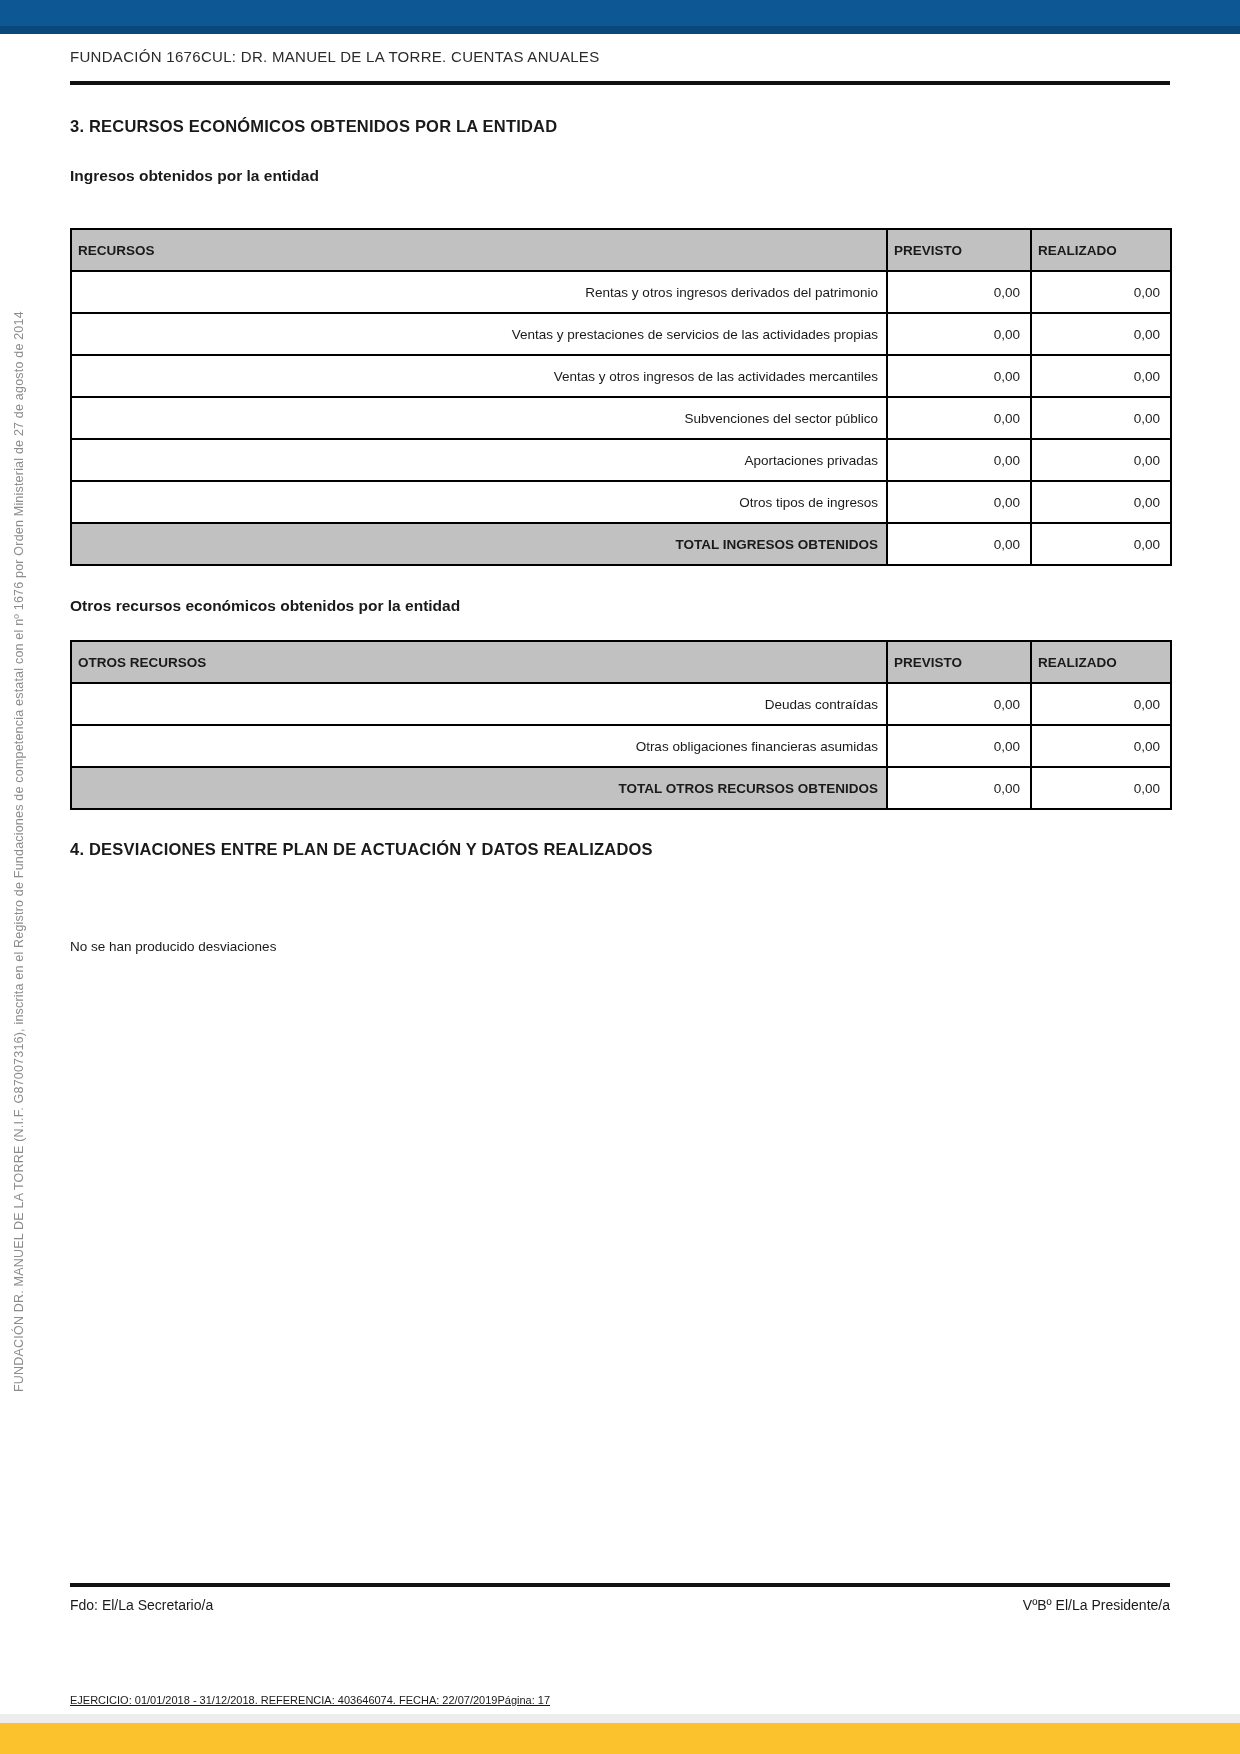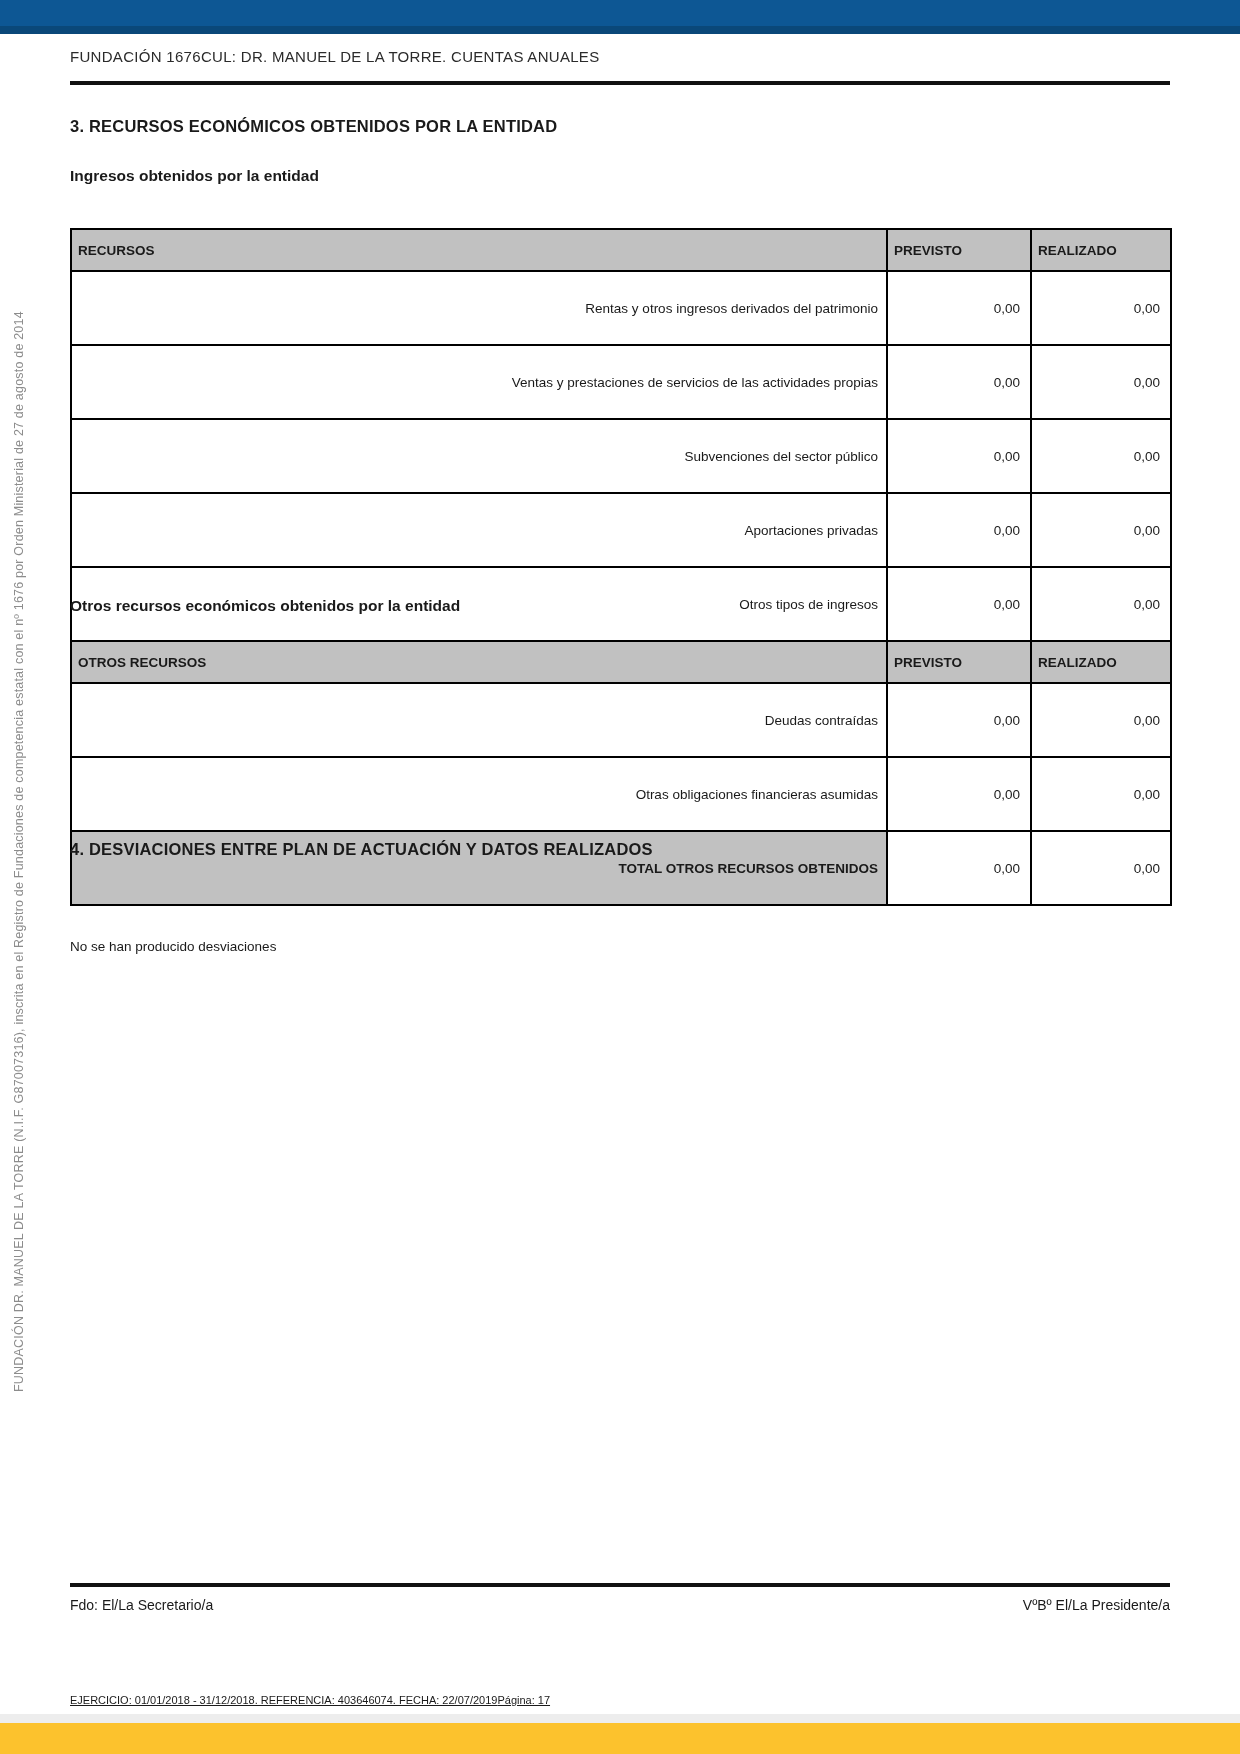--- a/index.html
+++ b/index.html
@@ -82,7 +82,7 @@
   table.rtable col.c-prev  { width: 144px; }
   table.rtable col.c-real  { width: 140px; }
   td.lab { text-align: right; padding: 0 8px; background: #fff; }
-  td.num { text-align: right; padding: 16px 10px; background: #fff; }
+  td.num { text-align: right; padding: 0 10px; background: #fff; }
   tr.total td.lab { background: #c1c1c1; font-weight: bold; }
 
   .sign-row {

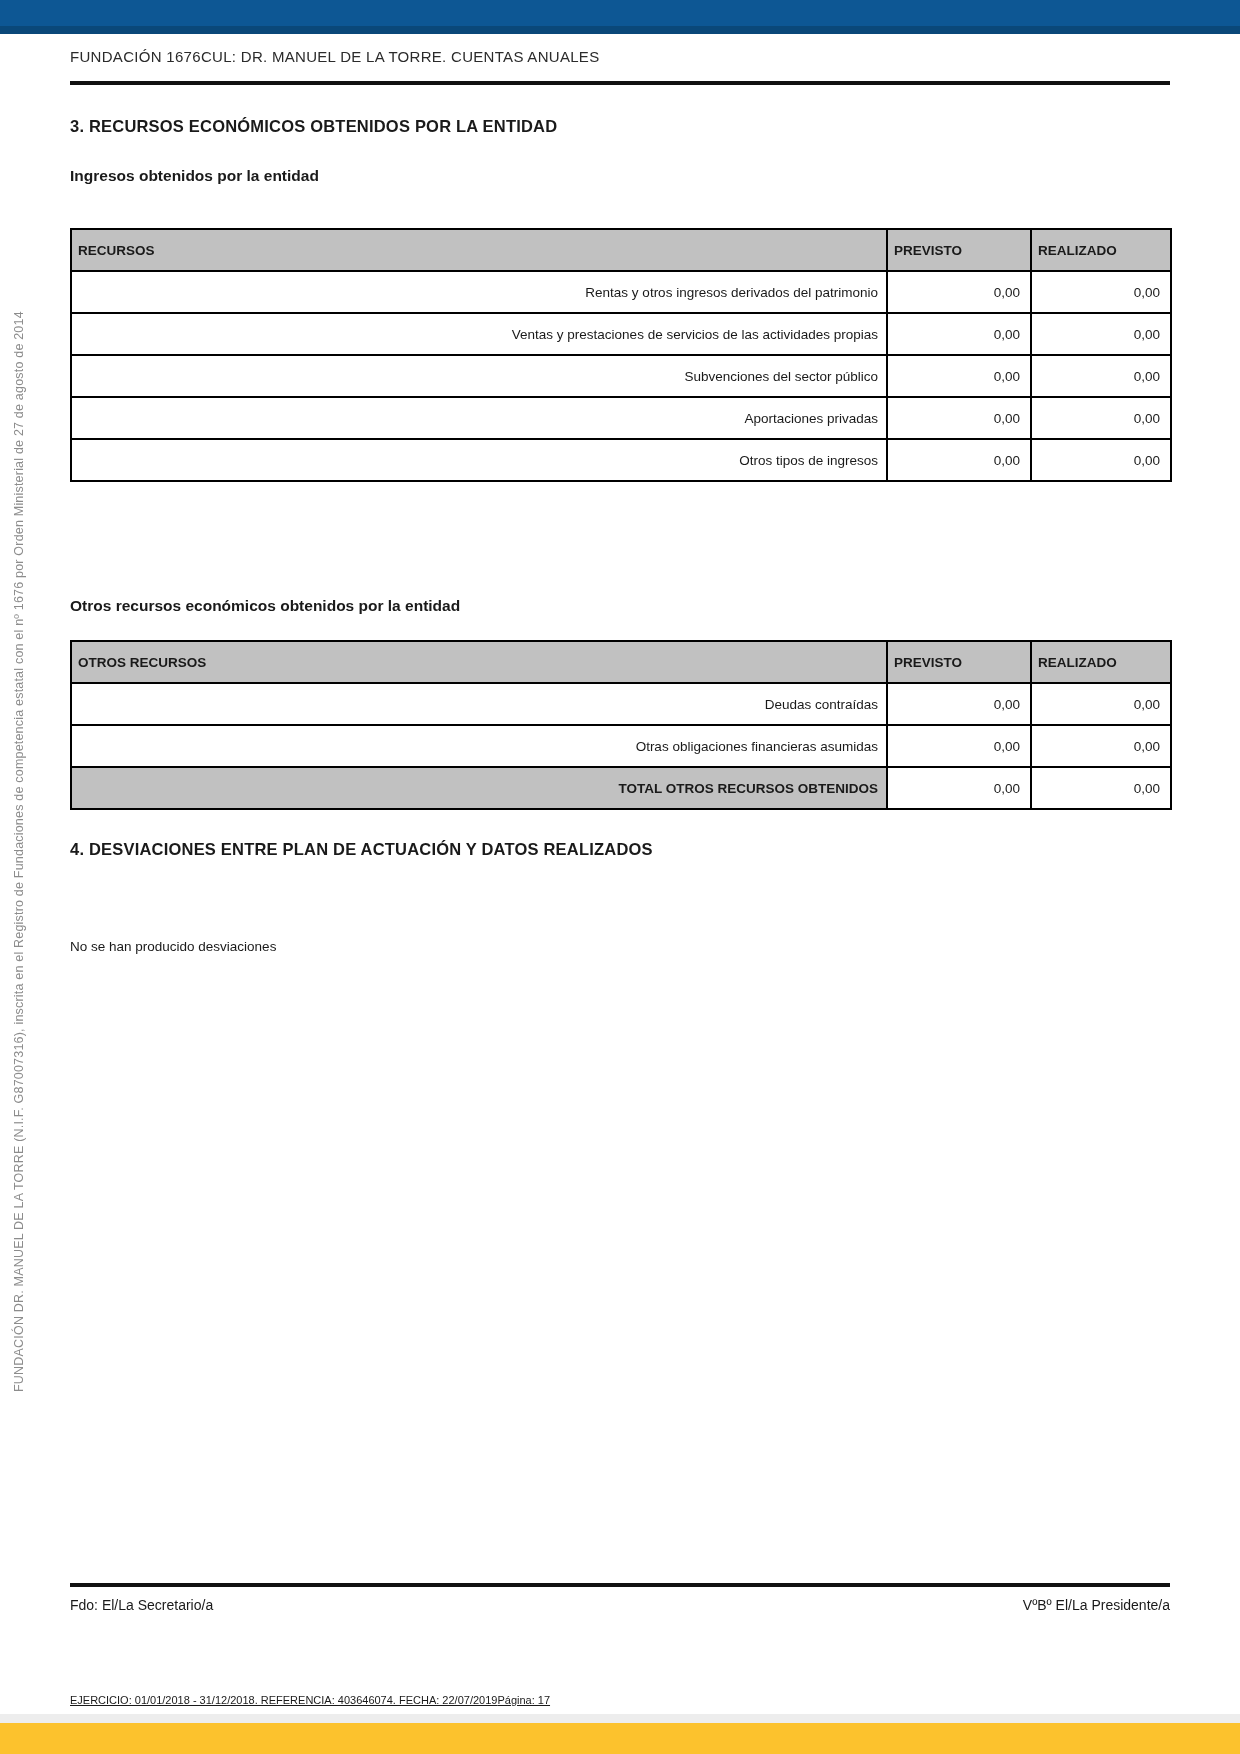--- a/index.html
+++ b/index.html
@@ -139,6 +139,11 @@
           <td class="num">0,00</td>
         </tr>
         <tr>
+          <td class="lab">Ventas y otros ingresos de las actividades mercantiles</td>
+          <td class="num">0,00</td>
+          <td class="num">0,00</td>
+        </tr>
+        <tr>
           <td class="lab">Subvenciones del sector público</td>
           <td class="num">0,00</td>
           <td class="num">0,00</td>

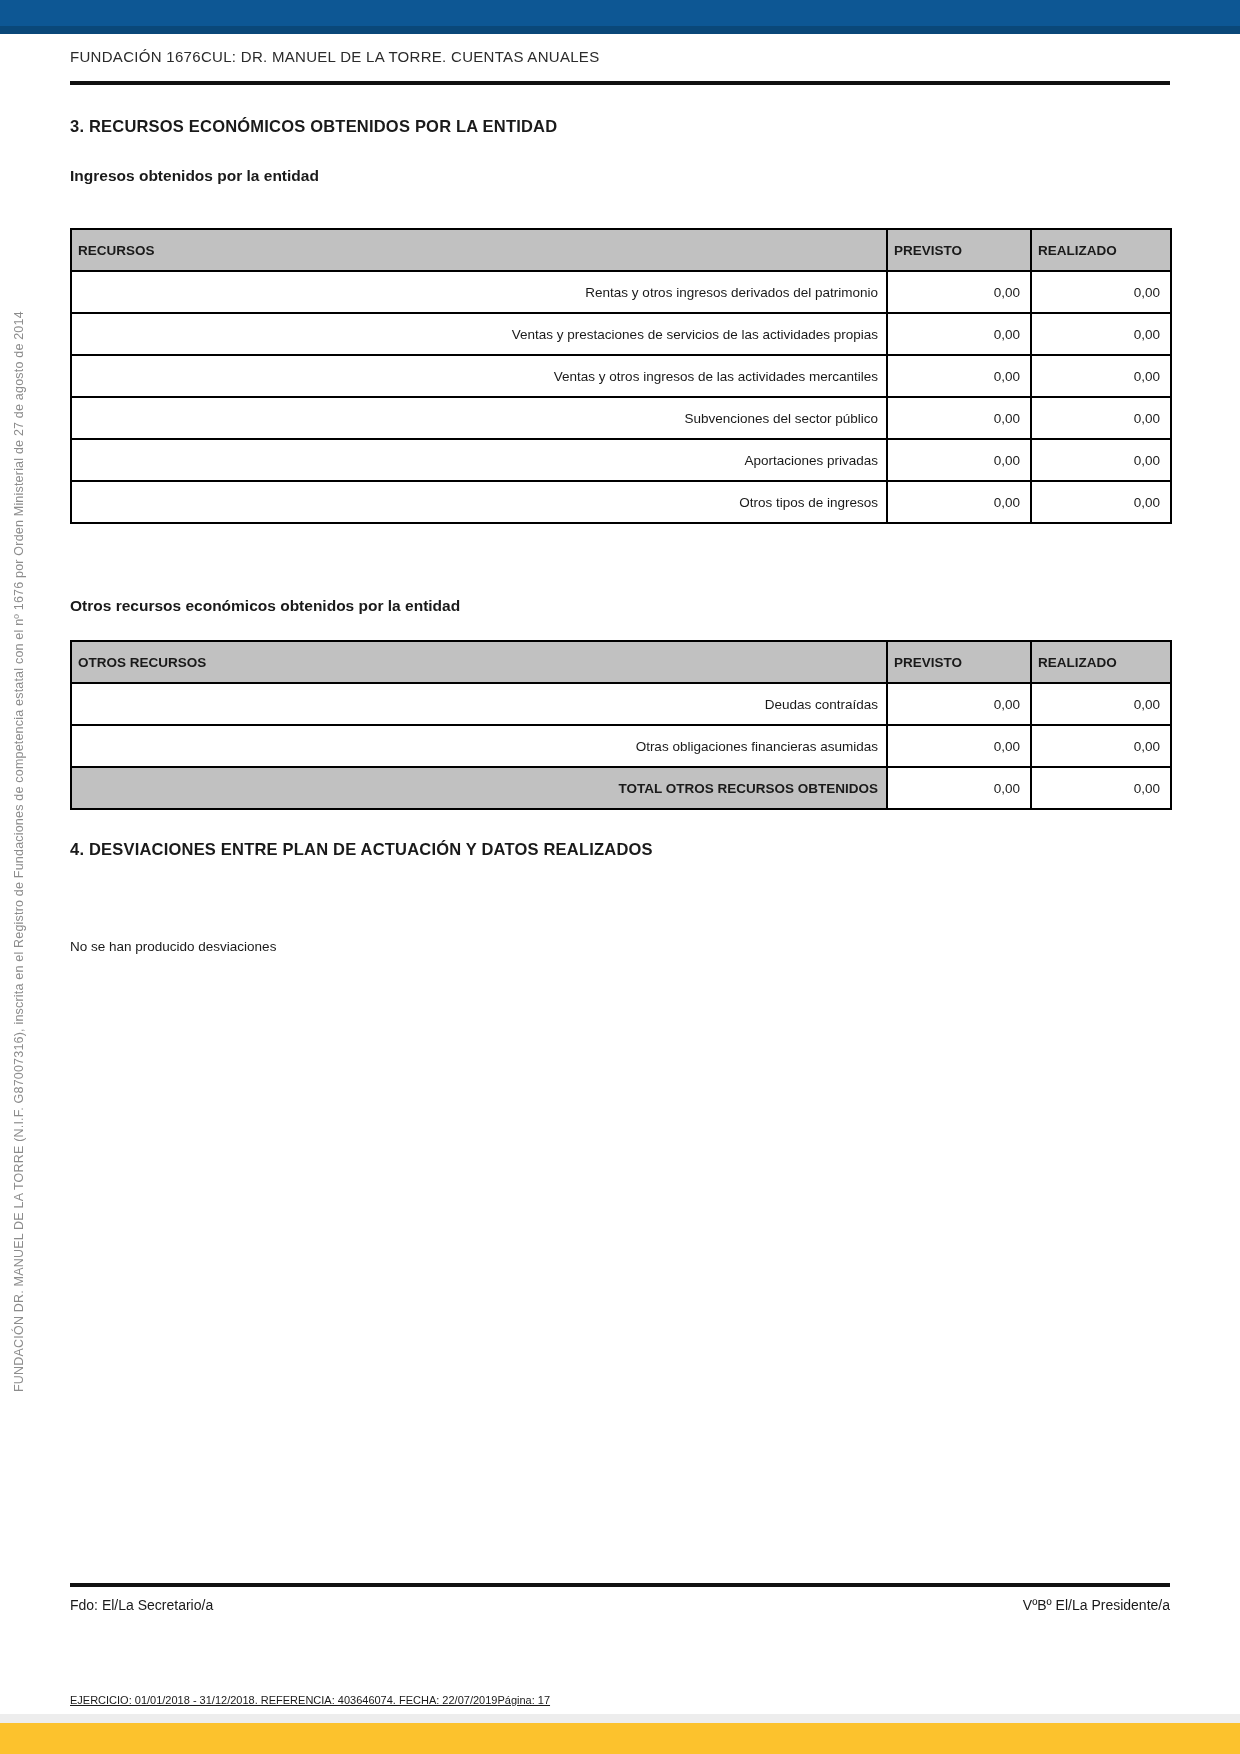--- a/index.html
+++ b/index.html
@@ -158,6 +158,11 @@
           <td class="num">0,00</td>
           <td class="num">0,00</td>
         </tr>
+        <tr class="total">
+          <td class="lab">TOTAL INGRESOS OBTENIDOS</td>
+          <td class="num">0,00</td>
+          <td class="num">0,00</td>
+        </tr>
       </tbody>
     </table>
   </div>

